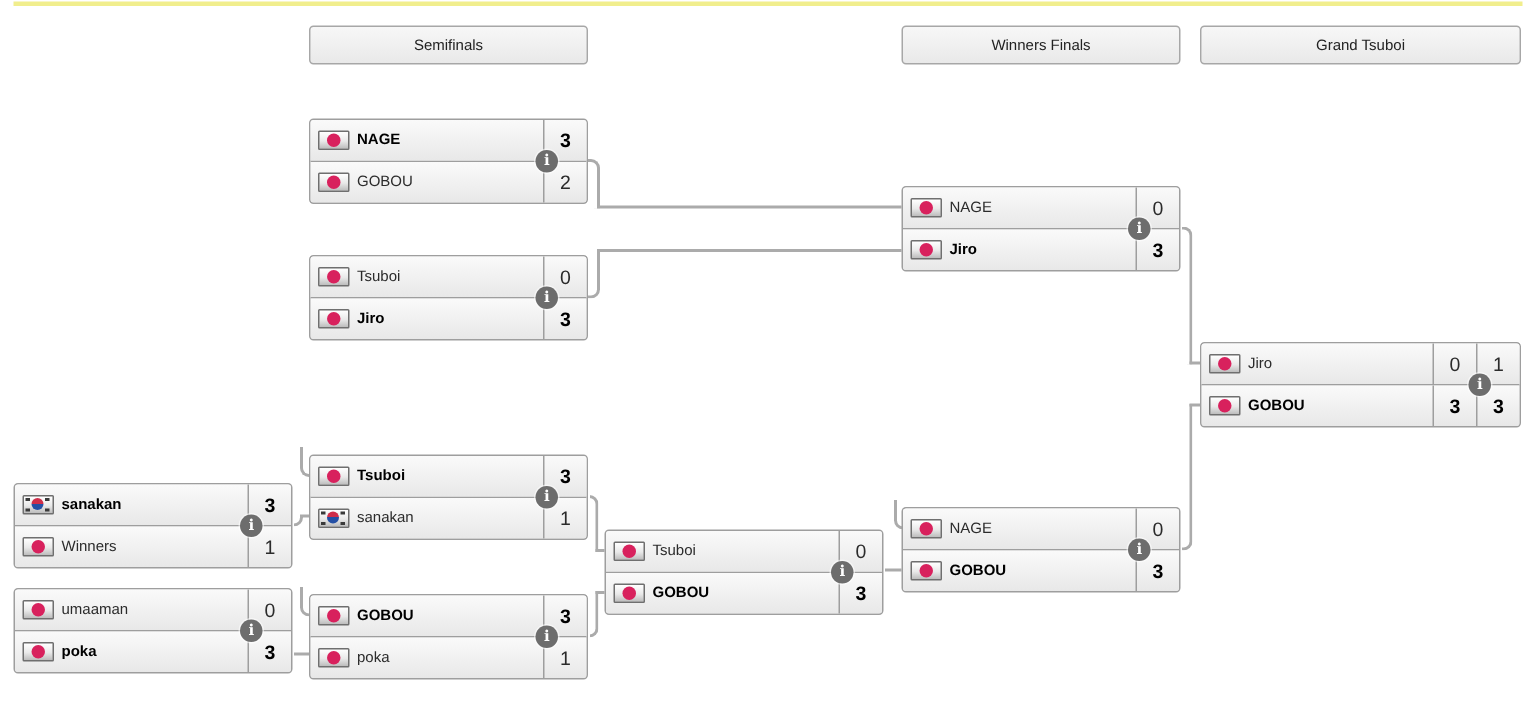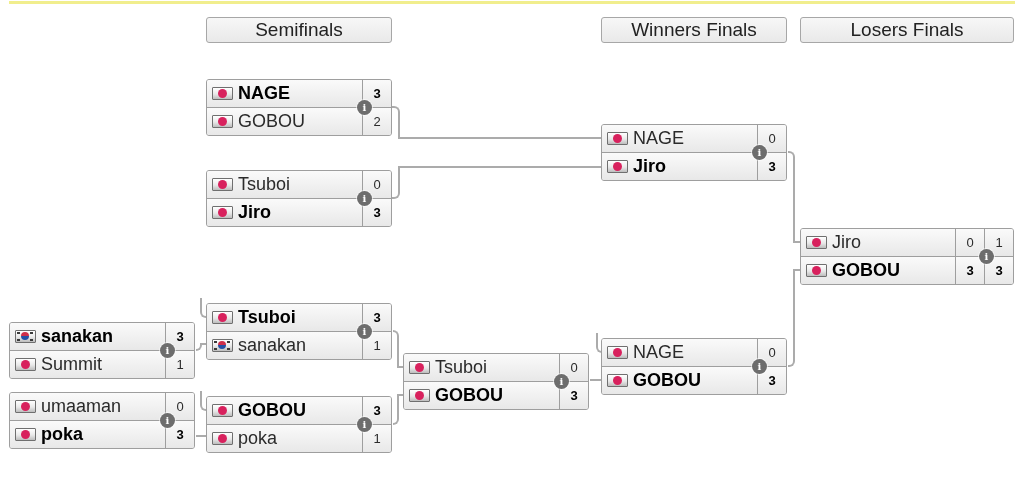--- a/index.html
+++ b/index.html
@@ -14,7 +14,7 @@
     border:1px solid #a7a7a7;border-radius:3px;
     background:linear-gradient(180deg,#f7f7f7,#e9e9e9);
     display:flex;align-items:center;justify-content:center;
-    font-size:19px;color:#222;
+    font-size:10px;color:#222;
   }
   
   .match{

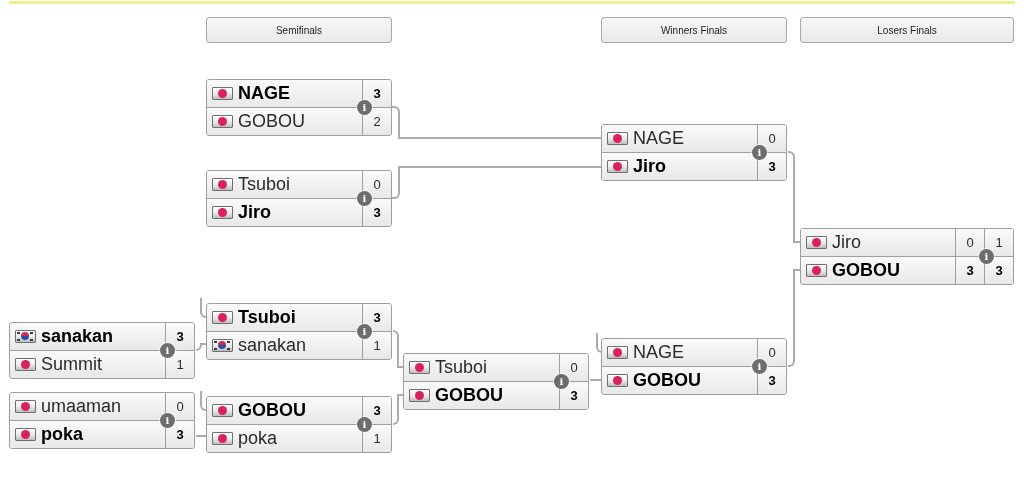--- a/index.html
+++ b/index.html
@@ -85,7 +85,7 @@
       <span>Winners Finals</span>
     </div>
   <div class="header" style="left:800px;top:17px;width:214px">
-      <span>Losers Finals</span>
+      <span>Grand Tsuboi</span>
     </div>
 
   <div class="elbow e-tr" style="left:392px;top:106px;width:8px;height:33px"></div>

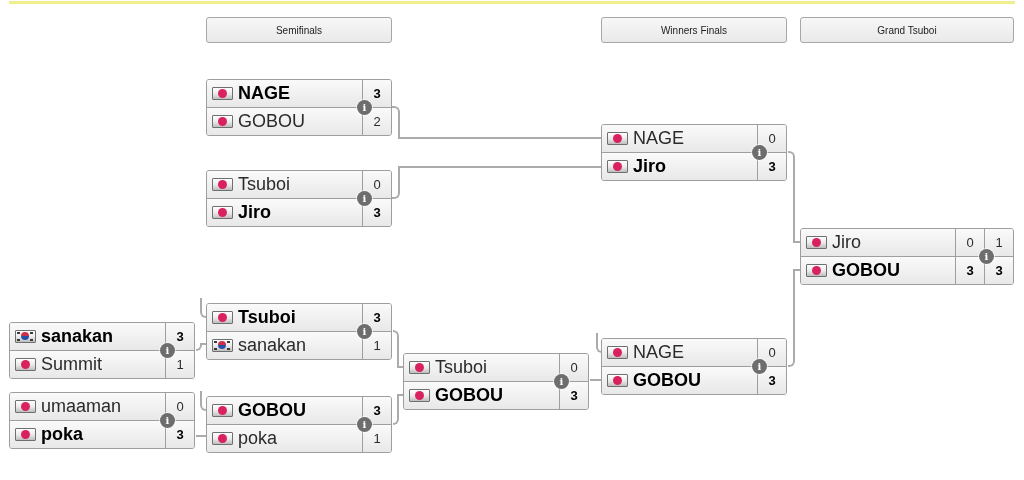--- a/index.html
+++ b/index.html
@@ -29,7 +29,7 @@
     border-radius:2px 2px 0 0;
   }
   .mrow.second{height:28px;border-top:1px solid #9e9e9e;border-radius:0 0 2px 2px;}
-  .pname{font-size:18px;color:#2b2b2b;margin-left:5px;white-space:nowrap;}
+  .pname{font-size:10px;color:#2b2b2b;margin-left:5px;white-space:nowrap;}
   .score{
     margin-left:auto;width:28px;flex:0 0 28px;align-self:stretch;
     border-left:1px solid #9e9e9e;display:flex;align-items:center;justify-content:center;

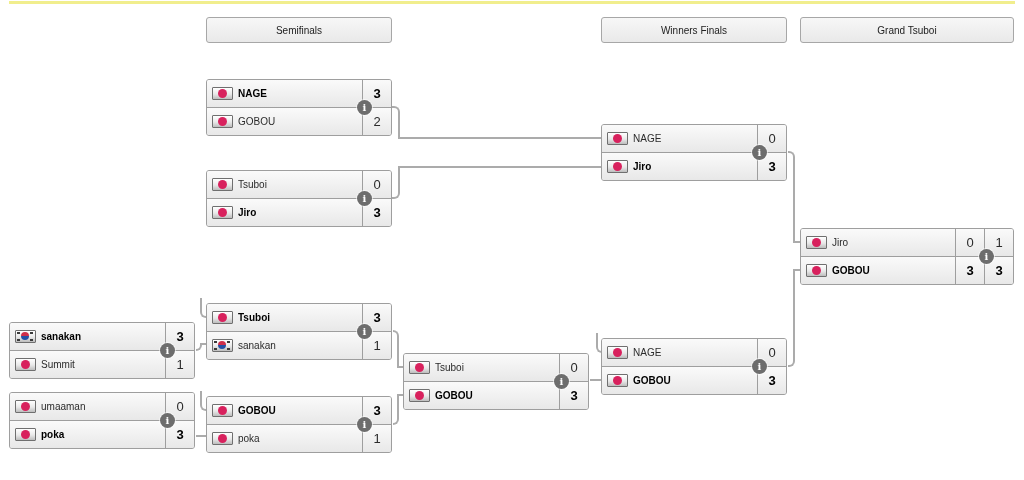--- a/index.html
+++ b/index.html
@@ -182,7 +182,7 @@
     </div>
     <div class="mrow second">
       <span class="flag" data-flag="jp"></span>
-      <span class="pname">Summit</span>
+      <span class="pname">Winners</span>
       <span class="score">1</span>
     </div>
     <div class="info">

